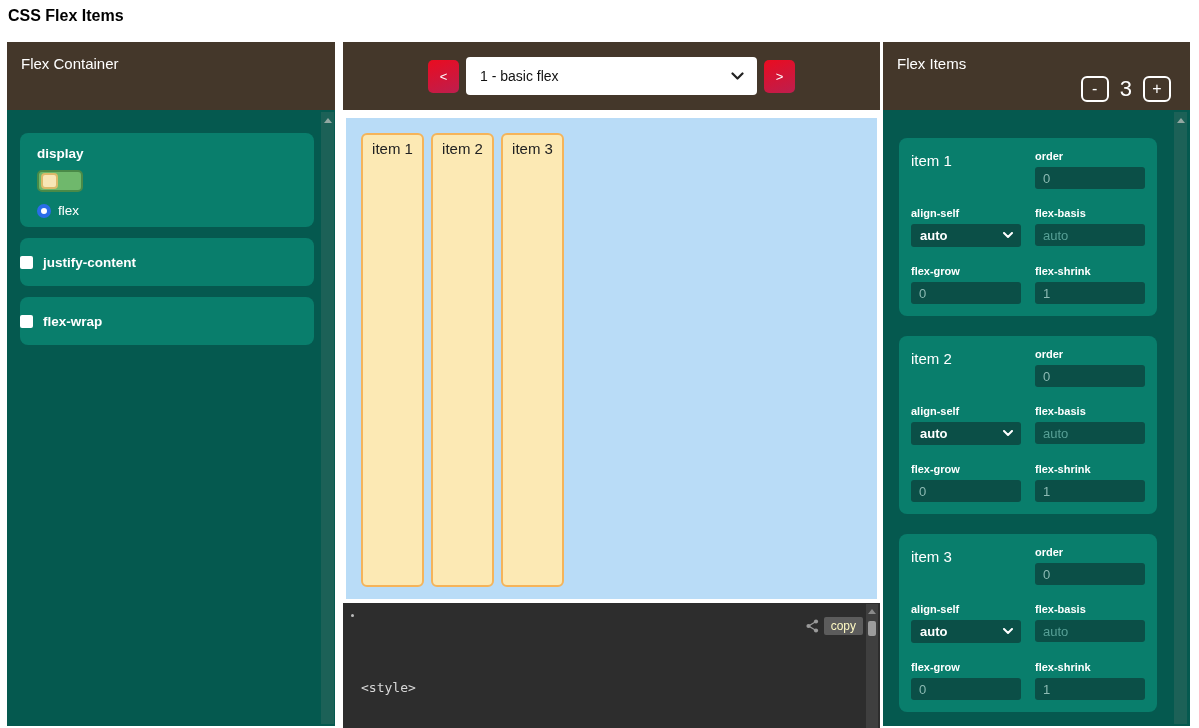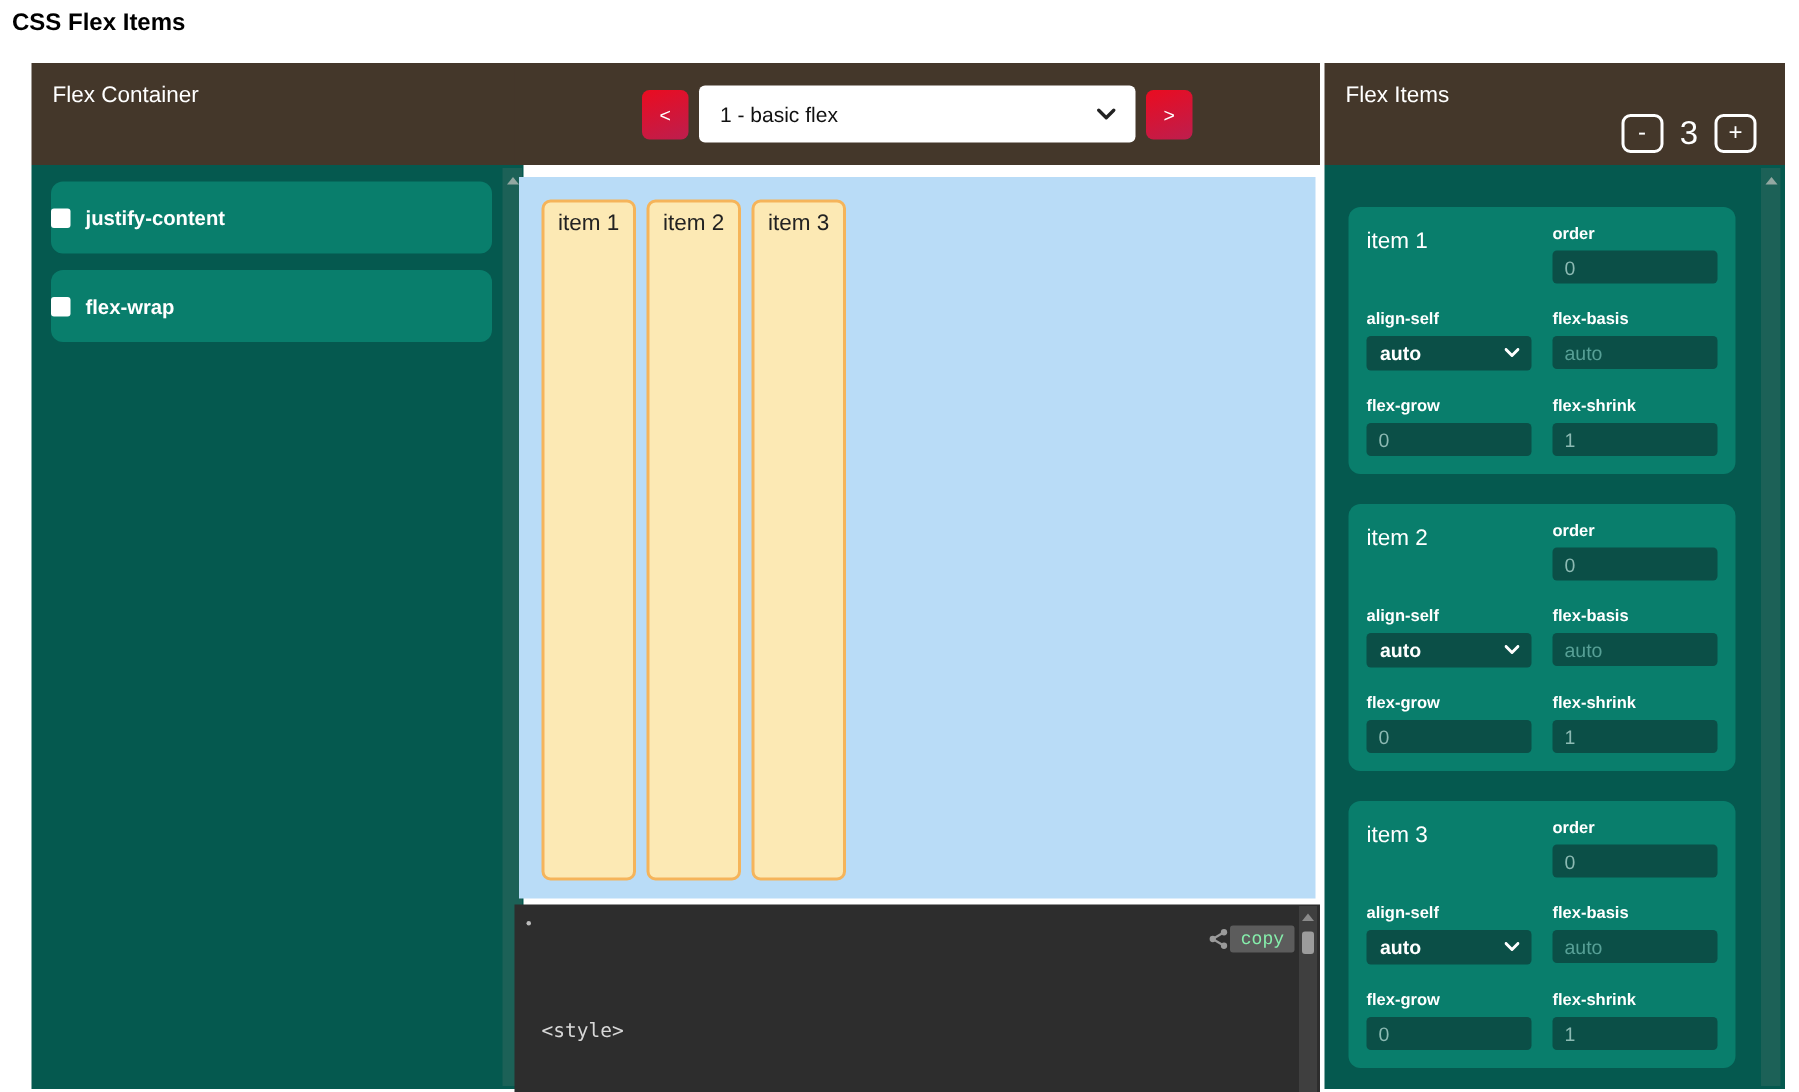--- a/index.html
+++ b/index.html
@@ -21,7 +21,7 @@
               border-bottom:5px solid #93a8a2; }
 
   
-  #left-panel { left:21px; width:328px; height:684px; }
+  #left-panel { left:7px; width:328px; height:684px; }
   #left-panel .scroll-track { right:1px; }
   .card { background:#097e6c; border-radius:8px; margin-left:13px; width:294px; }
   .display-card { margin-top:23px; height:94px; padding:13px 17px; }

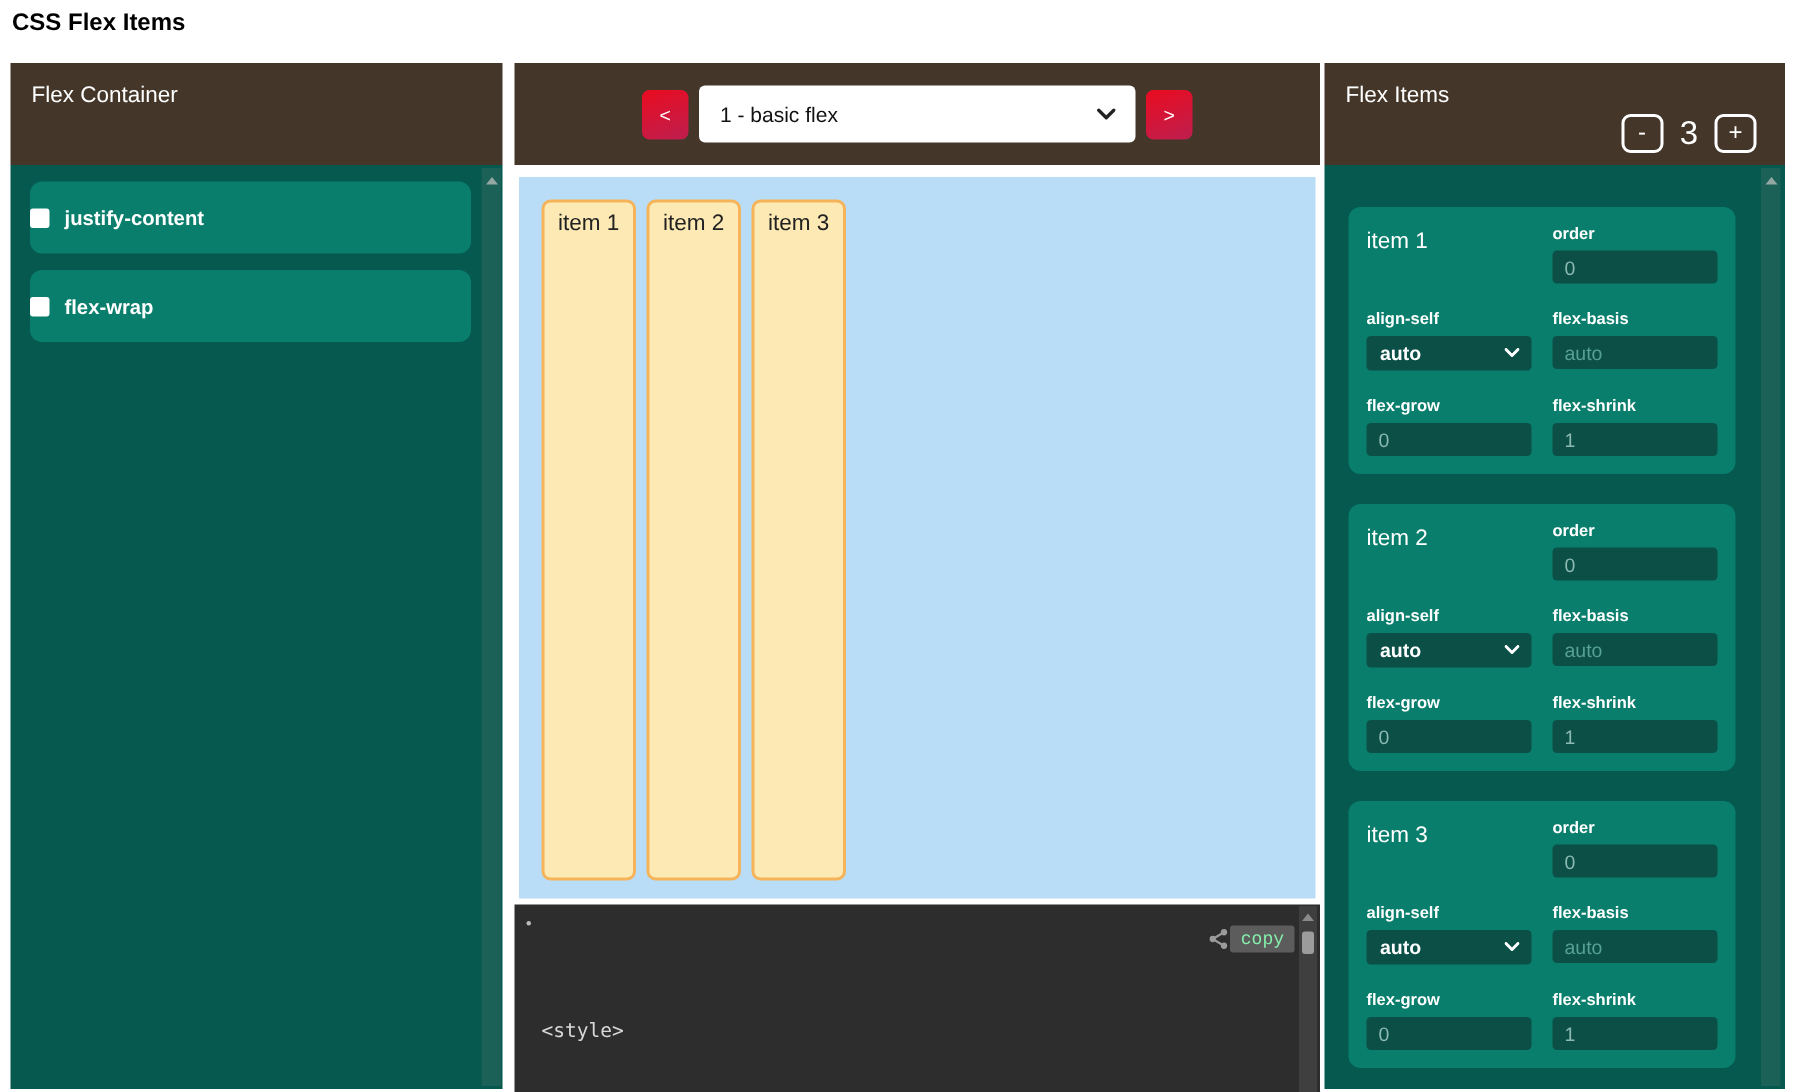--- a/index.html
+++ b/index.html
@@ -94,6 +94,16 @@
     <span>Flex Container</span>
   </div>
   <div class="panel-body">
+    <div class="card display-card">
+      <div class="card-label">display</div>
+      <div class="toggle">
+        <div class="toggle-knob"></div>
+      </div>
+      <div class="radio-row">
+        <span class="radio"></span>
+        <span class="radio-label">flex</span>
+      </div>
+    </div>
 
     <div class="card cbx-card">
       <span class="cbx"></span>

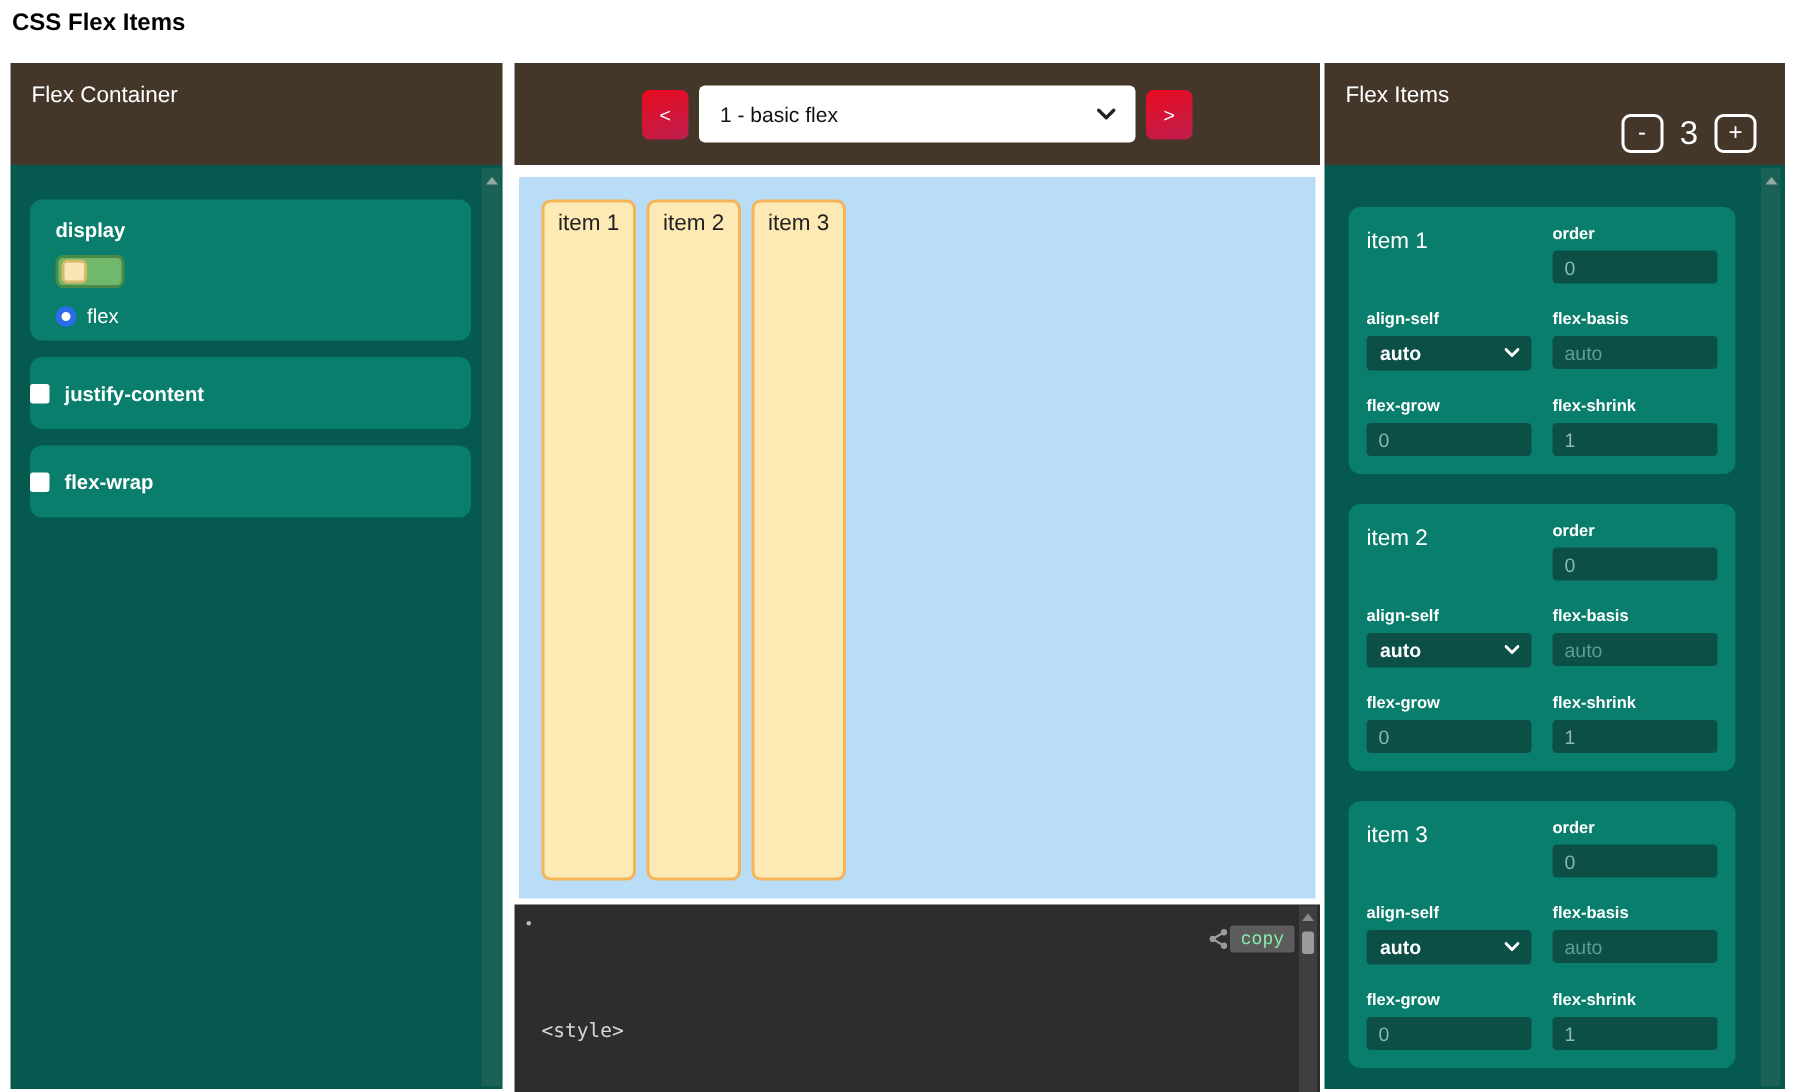--- a/index.html
+++ b/index.html
@@ -54,8 +54,8 @@
   
   #code-panel { left:343px; top:603px; width:537px; height:125px; background:#2d2d2d; position:absolute; }
   .code-dot { position:absolute; left:8px; top:11px; width:3px; height:3px; border-radius:50%; background:#bbb; }
-  .copy-btn { position:absolute; right:17px; top:14px; background:#5c5c5c; color:#86efac; border:none;
-              font-size:12px; padding:2px 7px; border-radius:2px; cursor:pointer; font-family:Liberation Mono, monospace; }
+  .copy-btn { position:absolute; right:17px; top:14px; background:#5c5c5c; color:#fef9c3; border:none;
+              font-size:12px; padding:2px 7px; border-radius:2px; cursor:pointer; font-family:Liberation Sans, sans-serif; }
   .share { position:absolute; right:60px; top:15px; cursor:pointer; }
   .code-lines { position:absolute; left:18px; top:37px; font-family:"DejaVu Sans Mono", monospace;
                 font-size:13px; line-height:19px; color:#d8d8d8; white-space:pre; }

